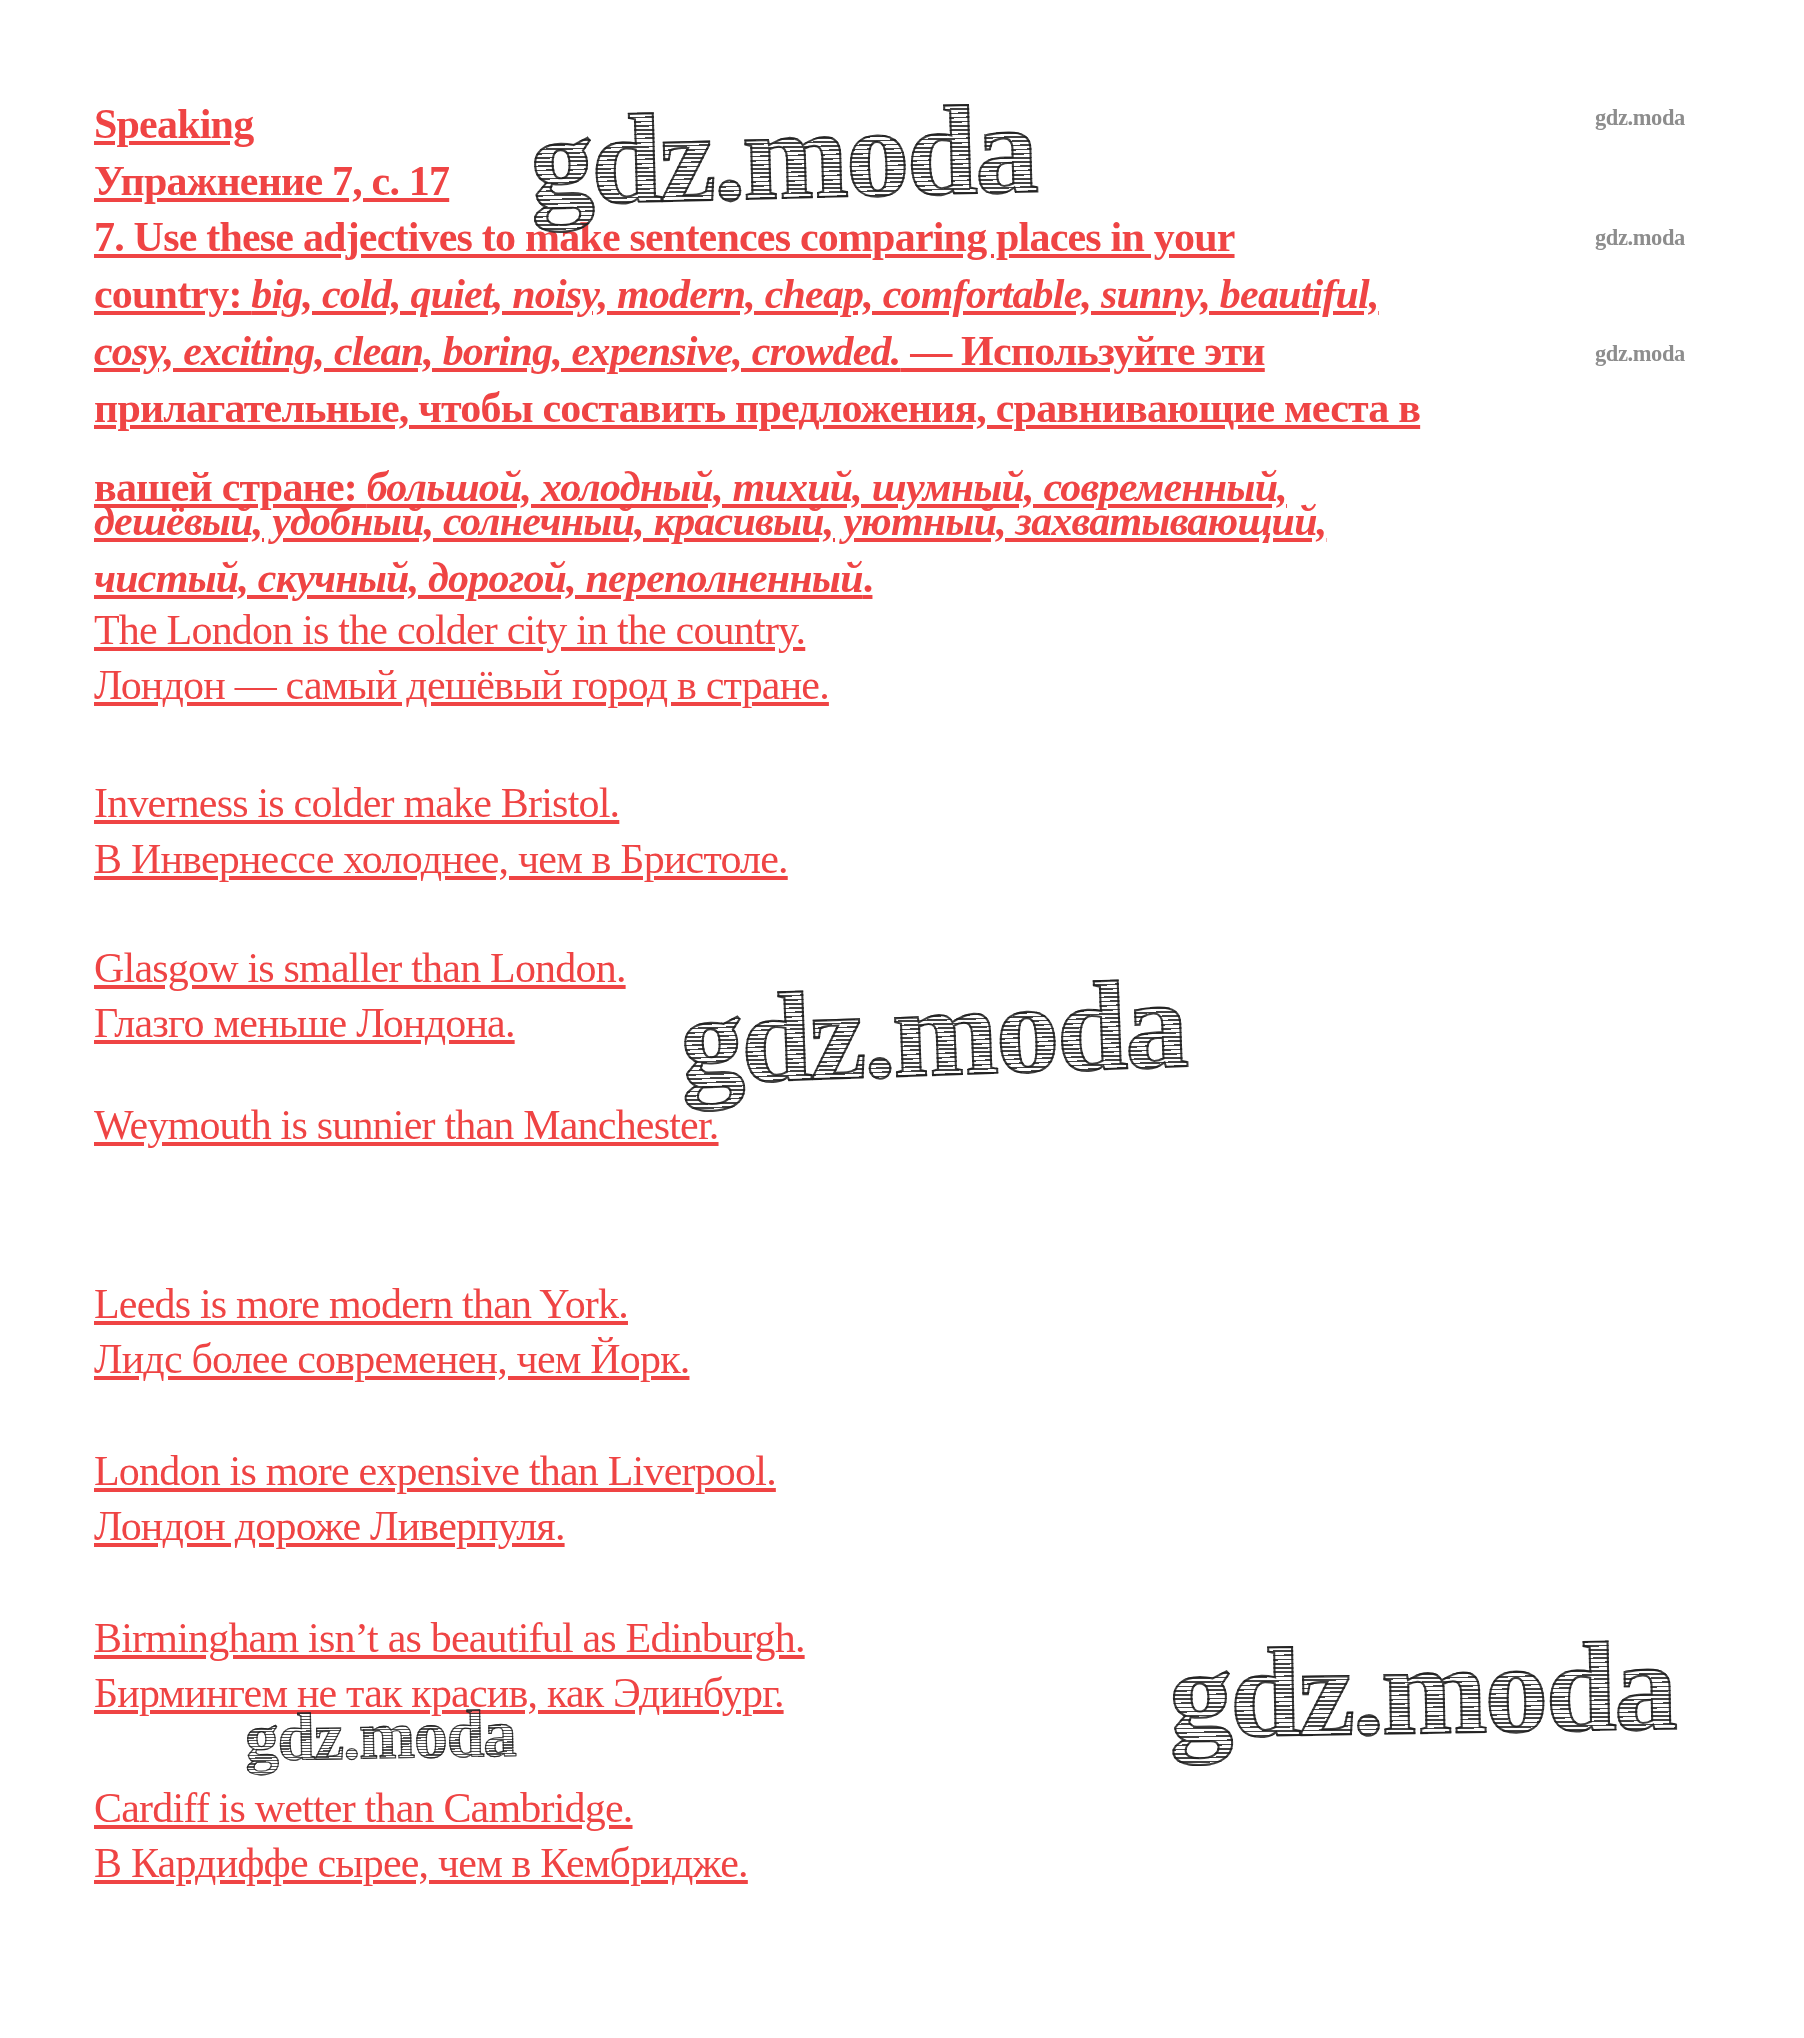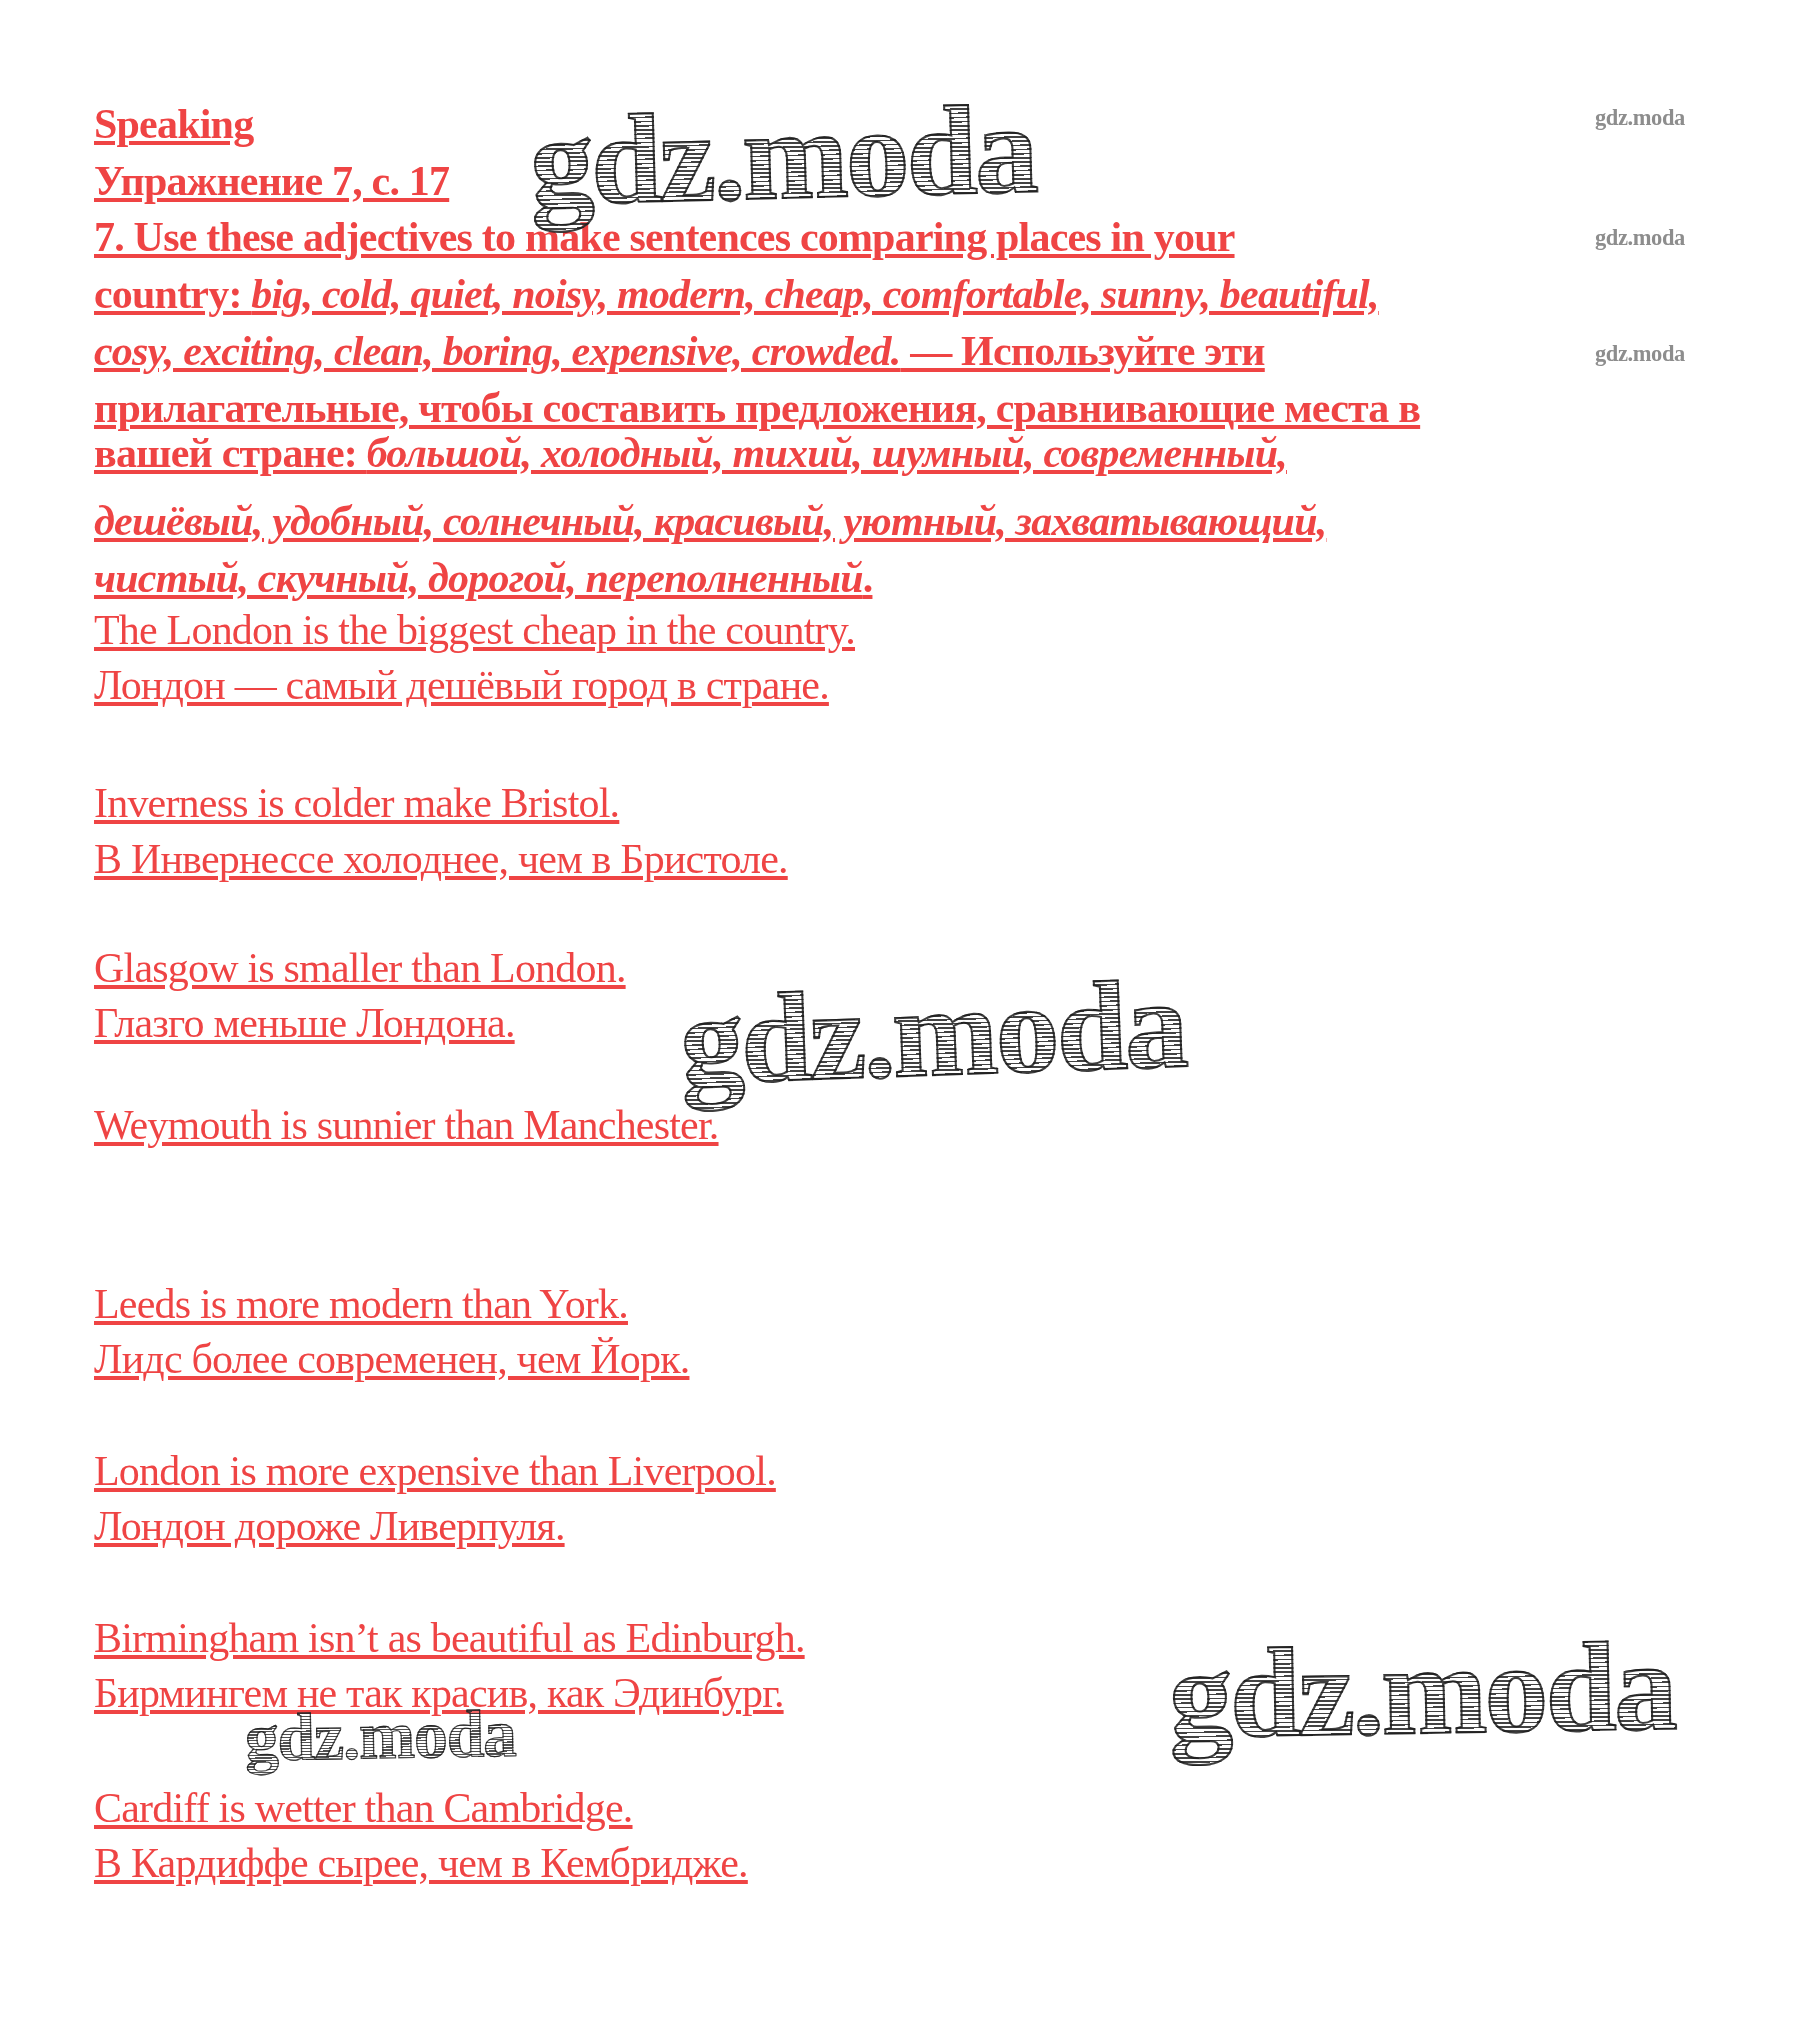--- a/index.html
+++ b/index.html
@@ -69,7 +69,7 @@
   <div class="line bold" style="top:267px"><span>country: </span><span class="it">big, cold, quiet, noisy, modern, cheap, comfortable, sunny, beautiful,</span></div>
   <div class="line bold" style="top:324px"><span class="it">cosy, exciting, clean, boring, expensive, crowded.</span><span> — Используйте эти</span></div>
   <div class="line bold" style="top:381px"><span>прилагательные, чтобы составить предложения, сравнивающие места в</span></div>
-  <div class="line bold" style="top:426px"><span>вашей стране: </span><span class="it">большой, холодный, тихий, шумный, современный,</span></div>
+  <div class="line bold" style="top:460px"><span>вашей стране: </span><span class="it">большой, холодный, тихий, шумный, современный,</span></div>
   <div class="line bold" style="top:494px"><span class="it">дешёвый, удобный, солнечный, красивый, уютный, захватывающий,</span></div>
   <div class="line bold" style="top:551px"><span class="it">чистый, скучный, дорогой, переполненный</span><span>.</span></div>
 

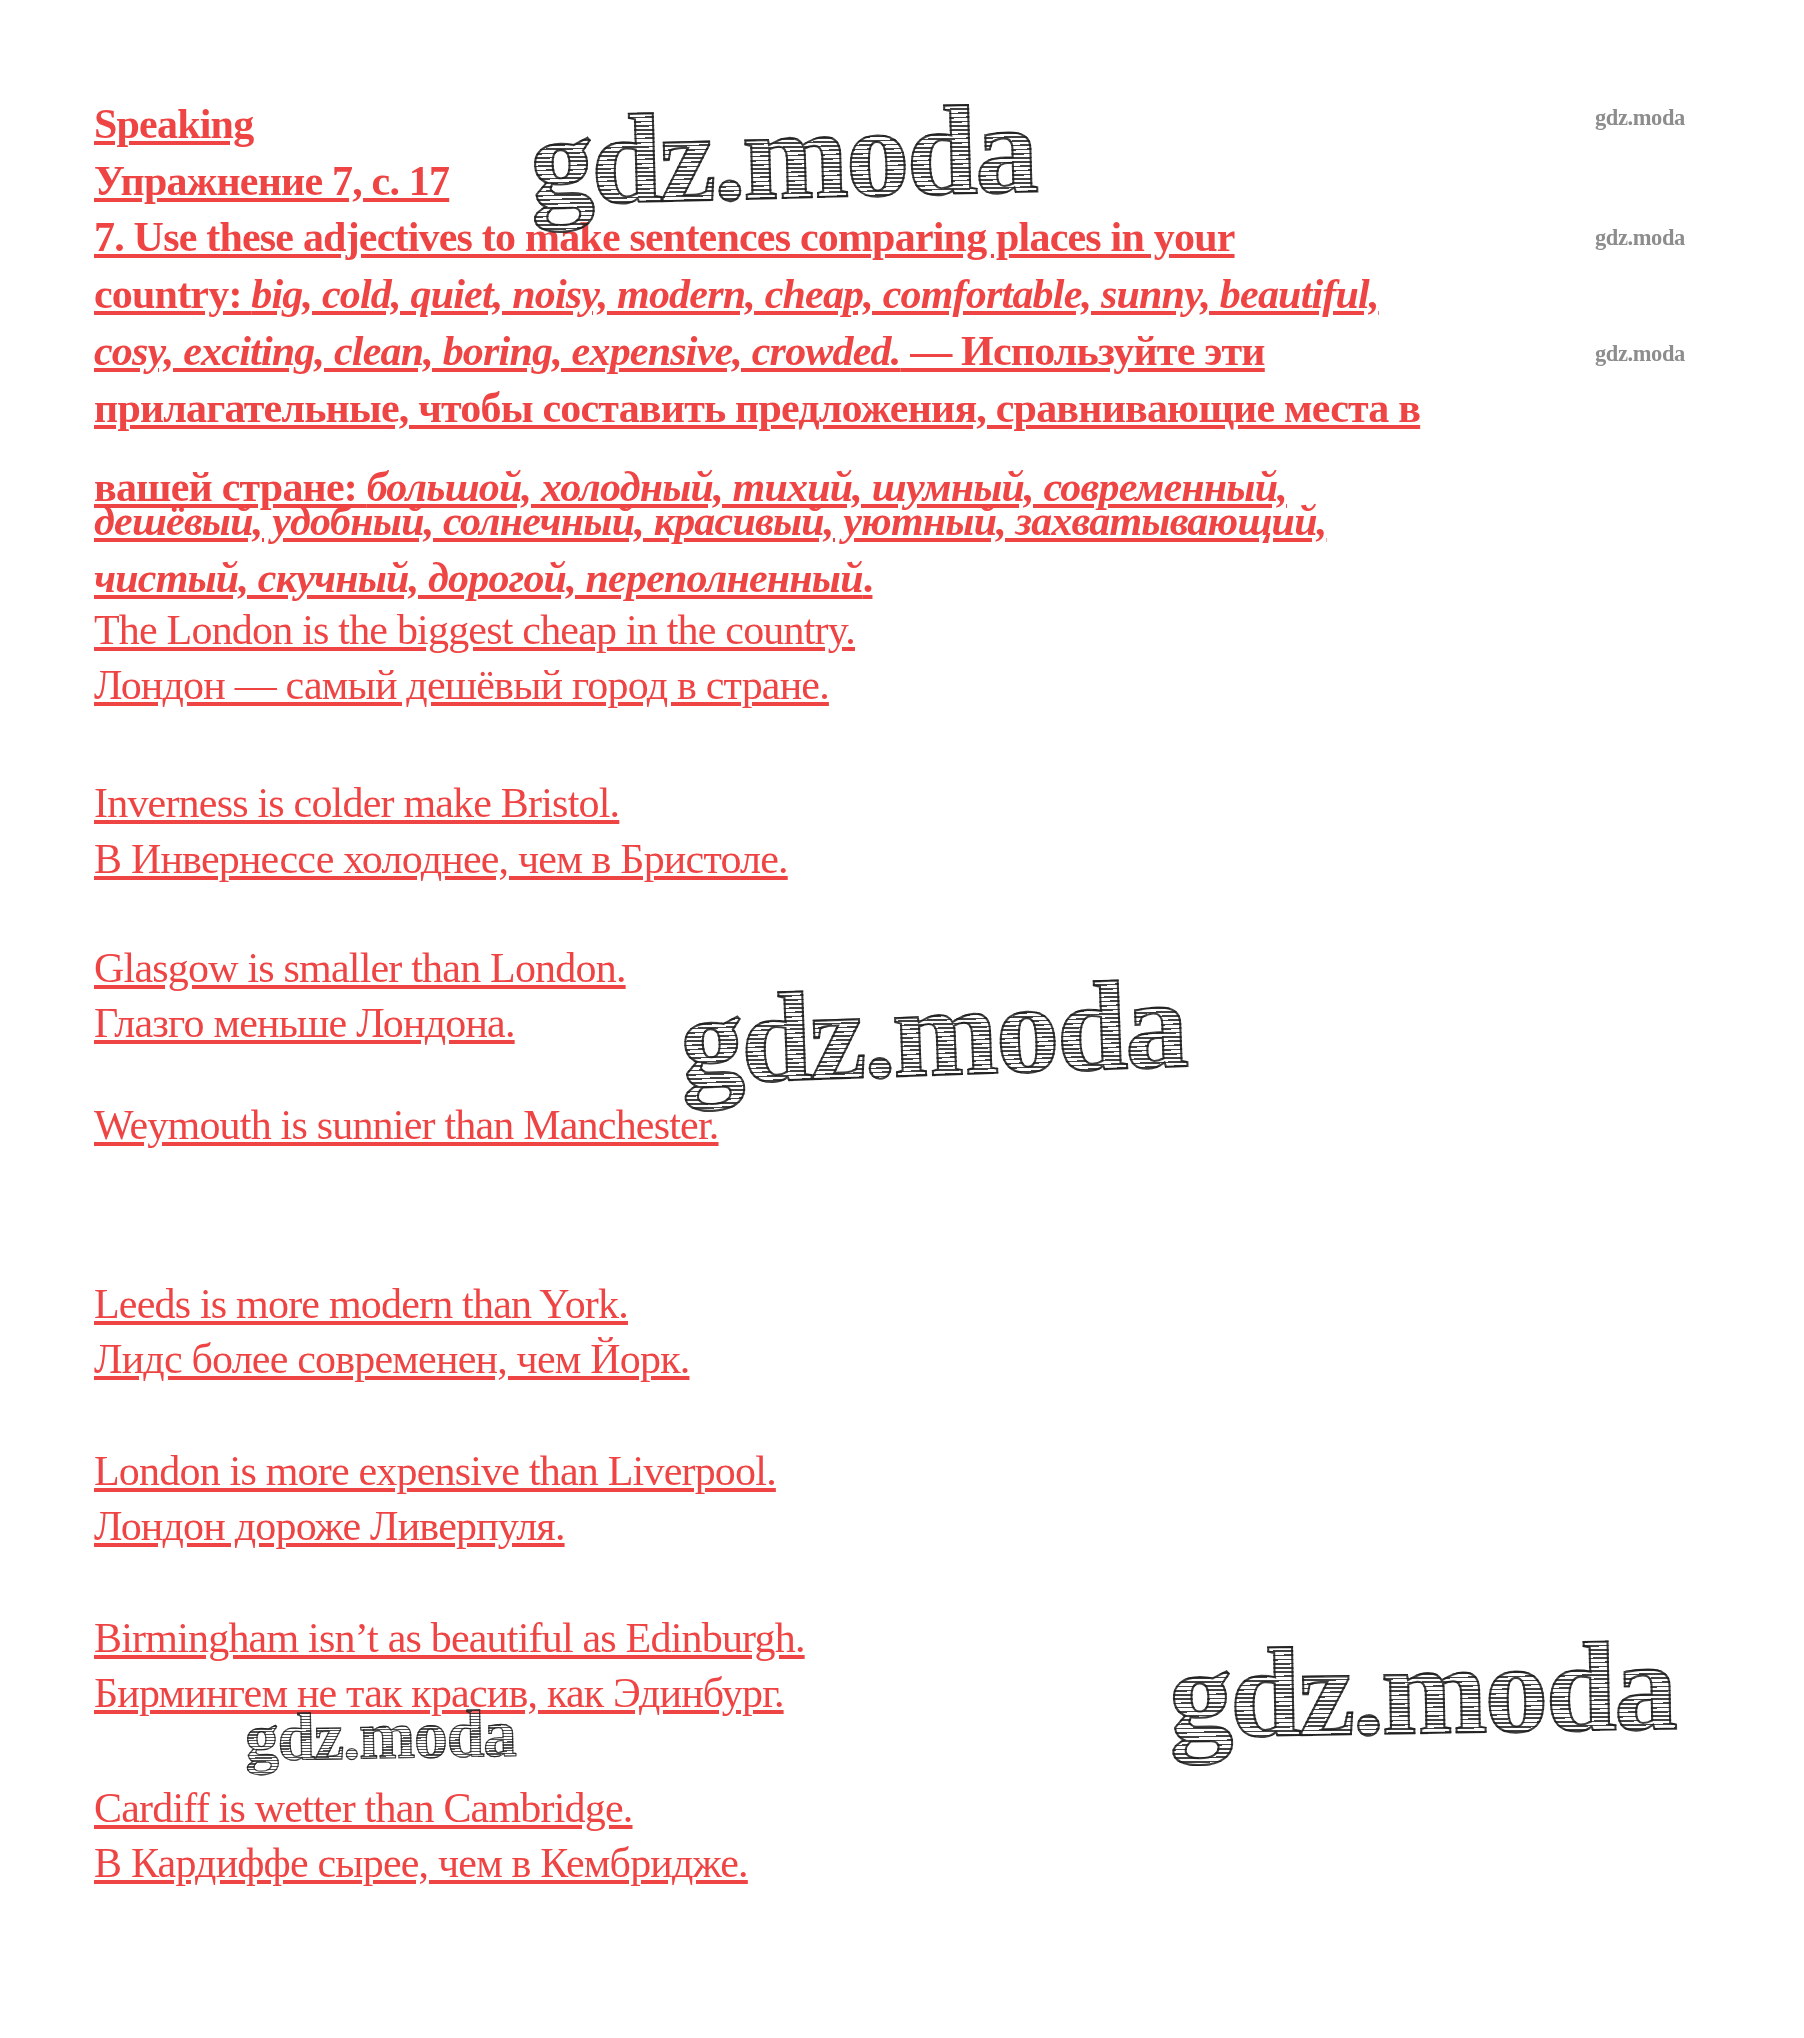--- a/index.html
+++ b/index.html
@@ -73,7 +73,7 @@
   <div class="line bold" style="top:494px"><span class="it">дешёвый, удобный, солнечный, красивый, уютный, захватывающий,</span></div>
   <div class="line bold" style="top:551px"><span class="it">чистый, скучный, дорогой, переполненный</span><span>.</span></div>
 
-  <div class="line" style="top:603px">The London is the biggest cheap in the country.</div>
+  <div class="line" style="top:603px">The London is the colder city in the country.</div>
   <div class="line" style="top:658px">Лондон — самый дешёвый город в стране.</div>
 
   <div class="line" style="top:776px">Inverness is colder make Bristol.</div>

